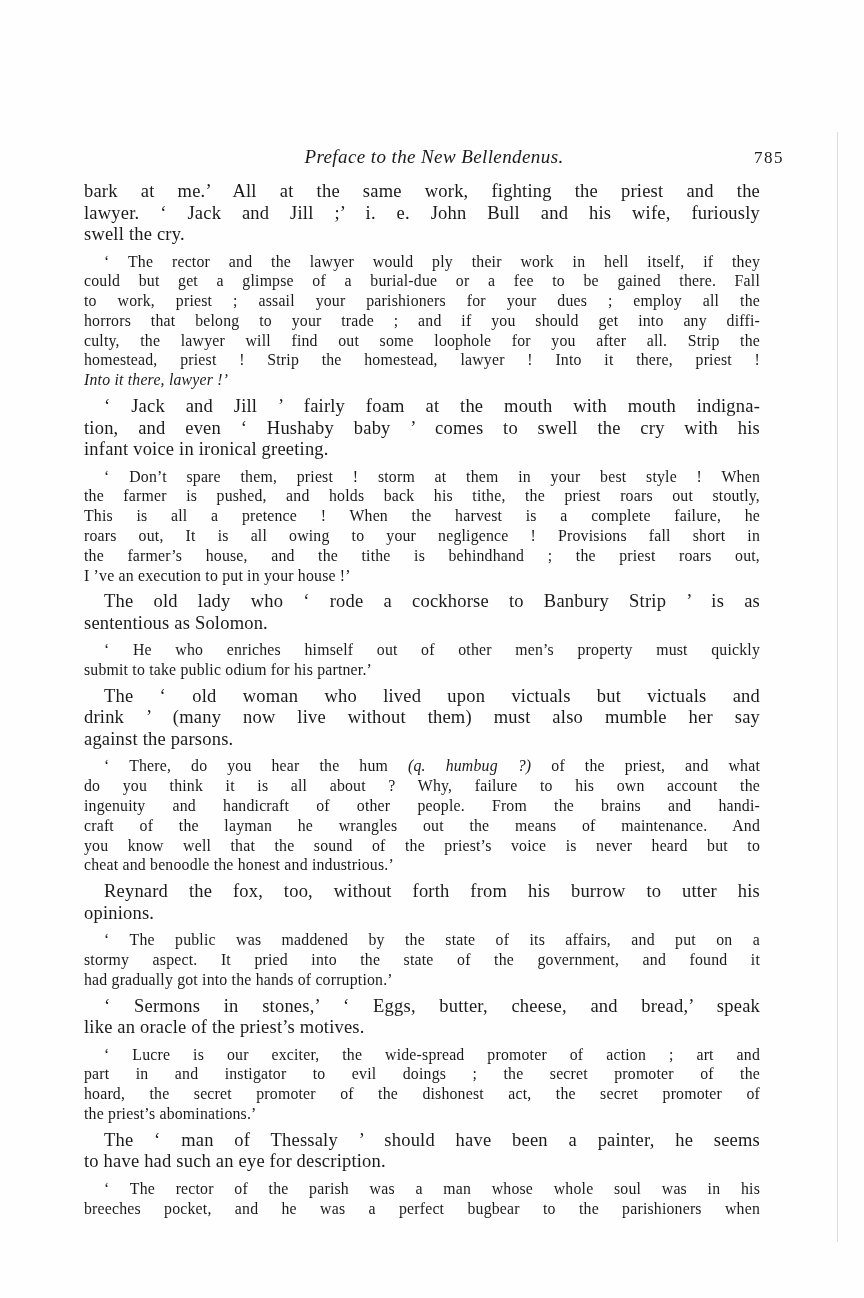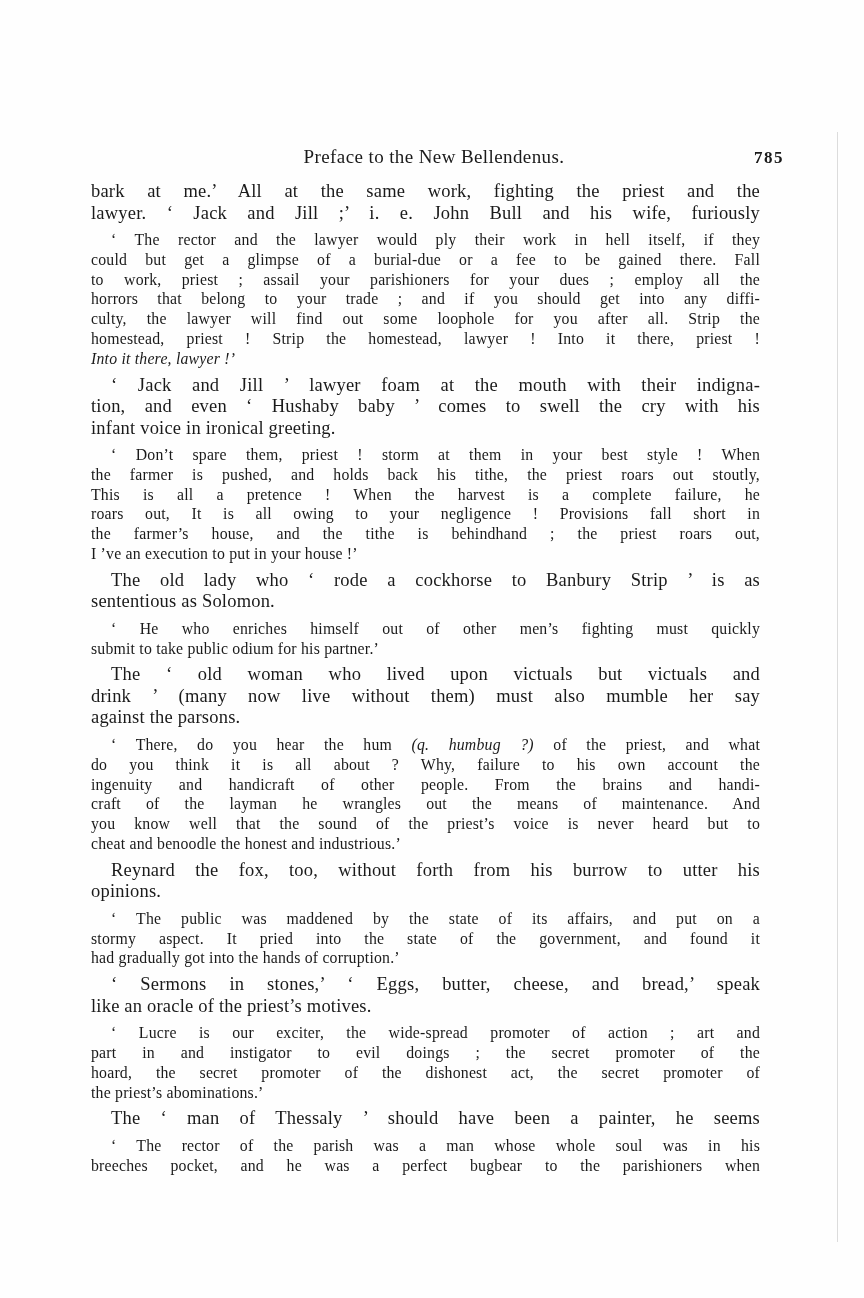--- a/index.html
+++ b/index.html
@@ -15,7 +15,7 @@
   .header-row { position: absolute; left: 84px; top: 146px; width: 700px; height: 24px; }
   .running-head {
     display: block; text-align: center;
-    font-size: 19px; letter-spacing: 0.4px;
+    font-style: italic; font-size: 19px; letter-spacing: 0.4px;
   }
   .pageno {
     position: absolute; right: 0; top: 2px;

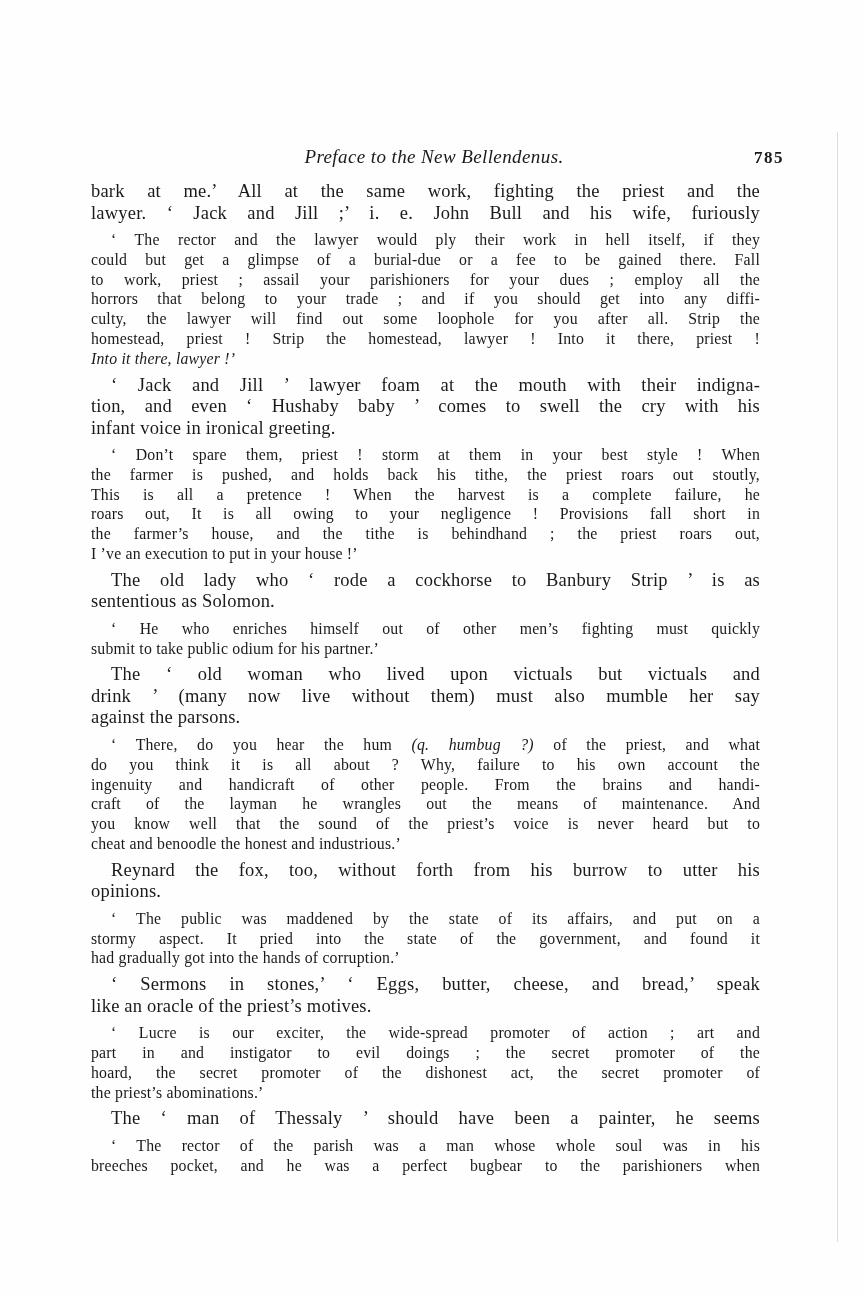--- a/index.html
+++ b/index.html
@@ -19,7 +19,7 @@
   }
   .pageno {
     position: absolute; right: 0; top: 2px;
-    font-size: 17px; font-weight: bold; letter-spacing: 1.5px;
+    font-size: 17px; font-weight: normal; letter-spacing: 1.5px;
   }
   .body-col { position: absolute; left: 84px; top: 181px; width: 676px; }
   .para { margin: 0 0 6px 7px; letter-spacing: 0.2px; }

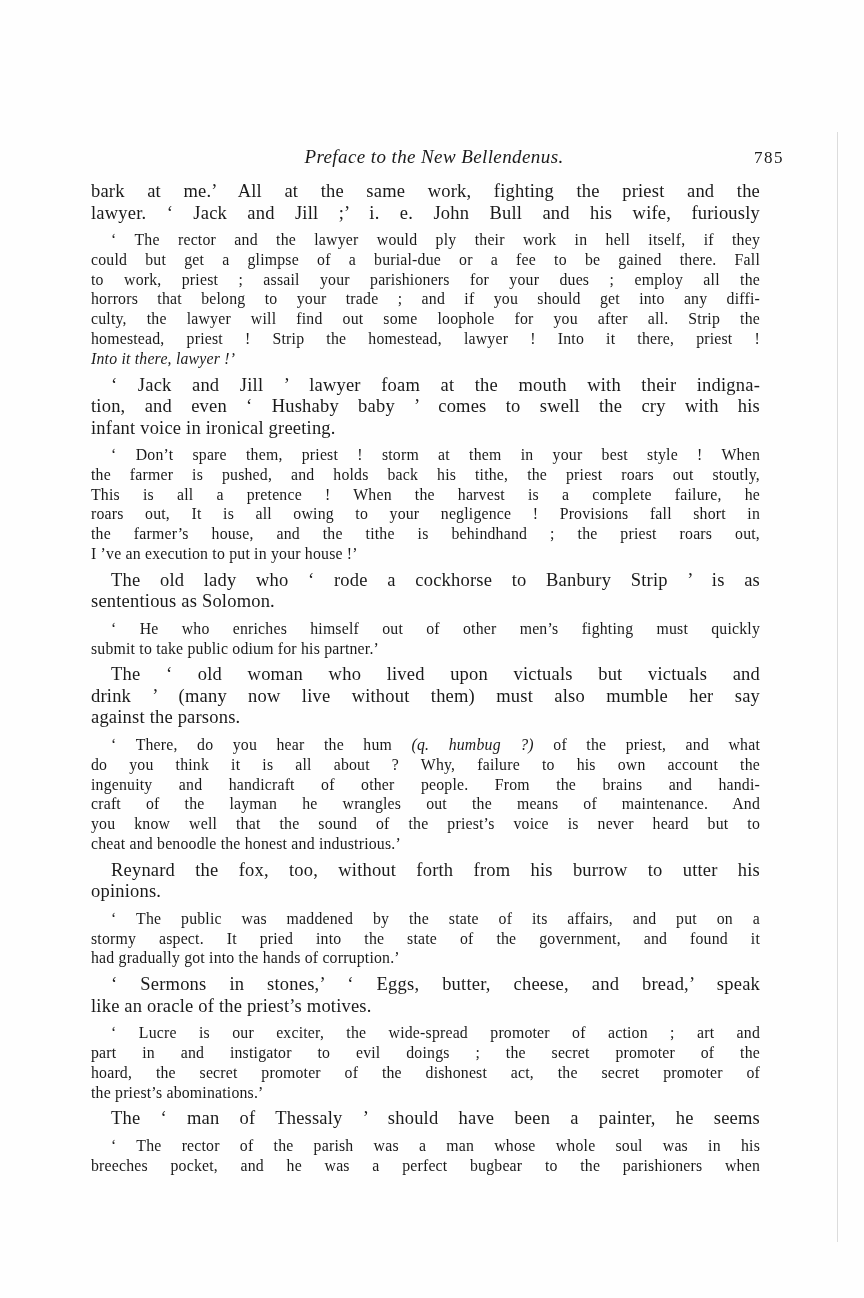--- a/index.html
+++ b/index.html
@@ -22,7 +22,7 @@
     font-size: 17px; font-weight: normal; letter-spacing: 1.5px;
   }
   .body-col { position: absolute; left: 84px; top: 181px; width: 676px; }
-  .para { margin: 0 0 6px 7px; letter-spacing: 0.2px; }
+  .para { margin: 0 0 6px 0; letter-spacing: 0.2px; }
   .para.main  { font-size: 18.5px; line-height: 21.5px; }
   .para.small { font-size: 15.8px; line-height: 19.8px; }
   .line { text-align: justify; text-align-last: justify; text-justify: inter-word; }

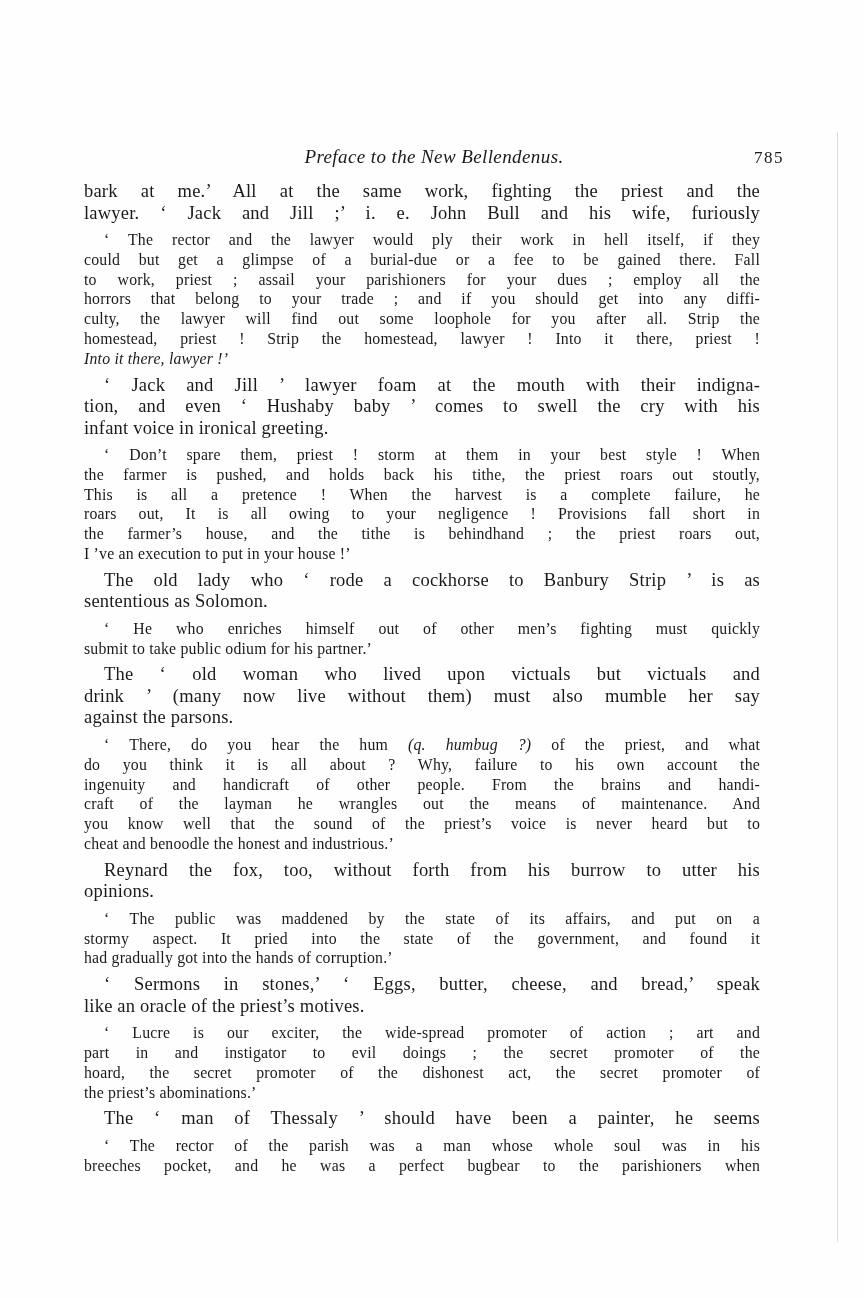--- a/index.html
+++ b/index.html
@@ -45,6 +45,7 @@
       <div class="para main">
         <div class="line"><span>bark at me.’ All at the same work, fighting the priest and the</span></div>
         <div class="line"><span>lawyer. ‘ Jack and Jill ;’ i. e. John Bull and his wife, furiously</span></div>
+        <div class="line last"><span>swell the cry.</span></div>
       </div>
       <div class="para small">
         <div class="line first-indent"><span>‘ The rector and the lawyer would ply their work in hell itself, if they</span></div>

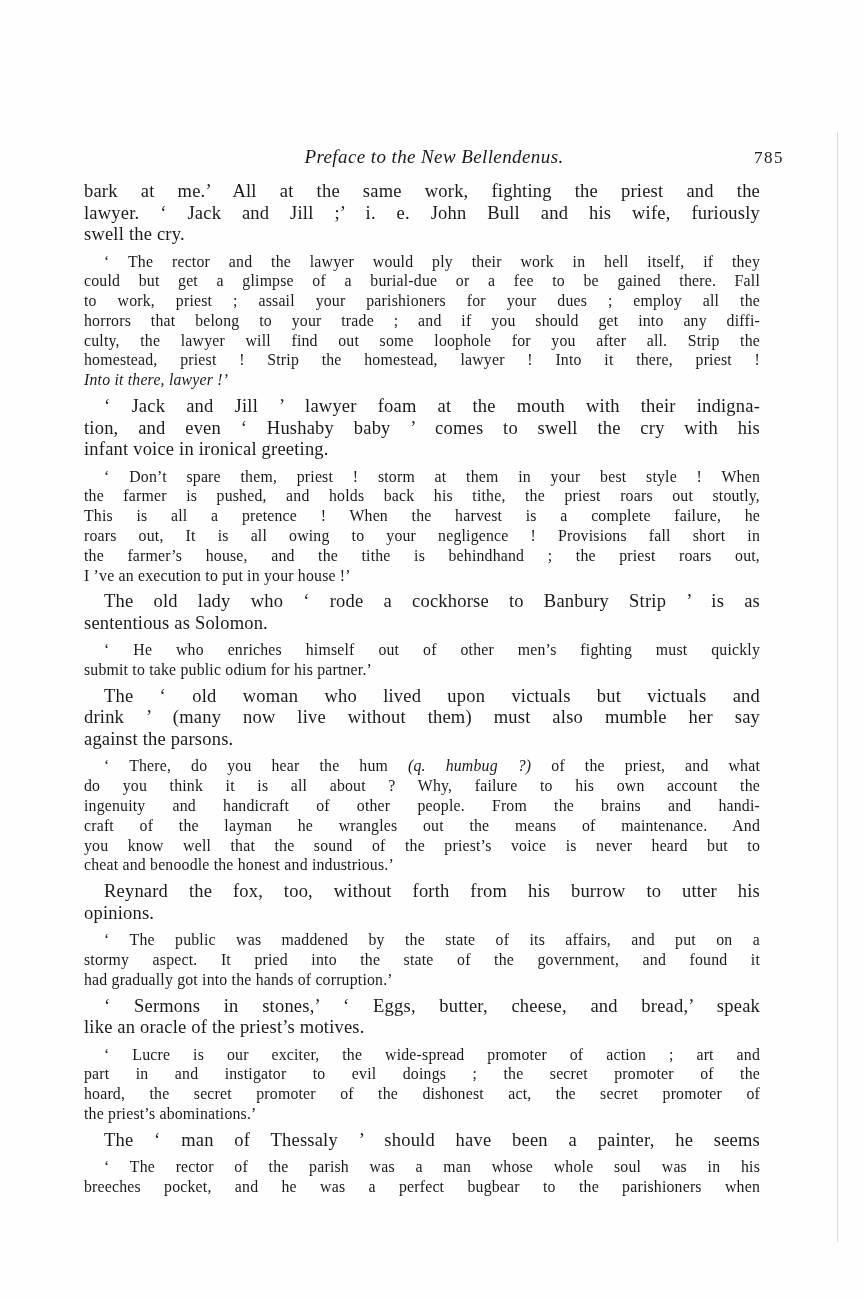--- a/index.html
+++ b/index.html
@@ -57,7 +57,7 @@
         <div class="line last"><span class="it">Into it there, lawyer !’</span></div>
       </div>
       <div class="para main">
-        <div class="line first-indent"><span>‘ Jack and Jill ’ lawyer foam at the mouth with their indigna-</span></div>
+        <div class="line first-indent"><span>‘ Jack and Jill ’ fairly foam at the mouth with mouth indigna-</span></div>
         <div class="line"><span>tion, and even ‘ Hushaby baby ’ comes to swell the cry with his</span></div>
         <div class="line last"><span>infant voice in ironical greeting.</span></div>
       </div>

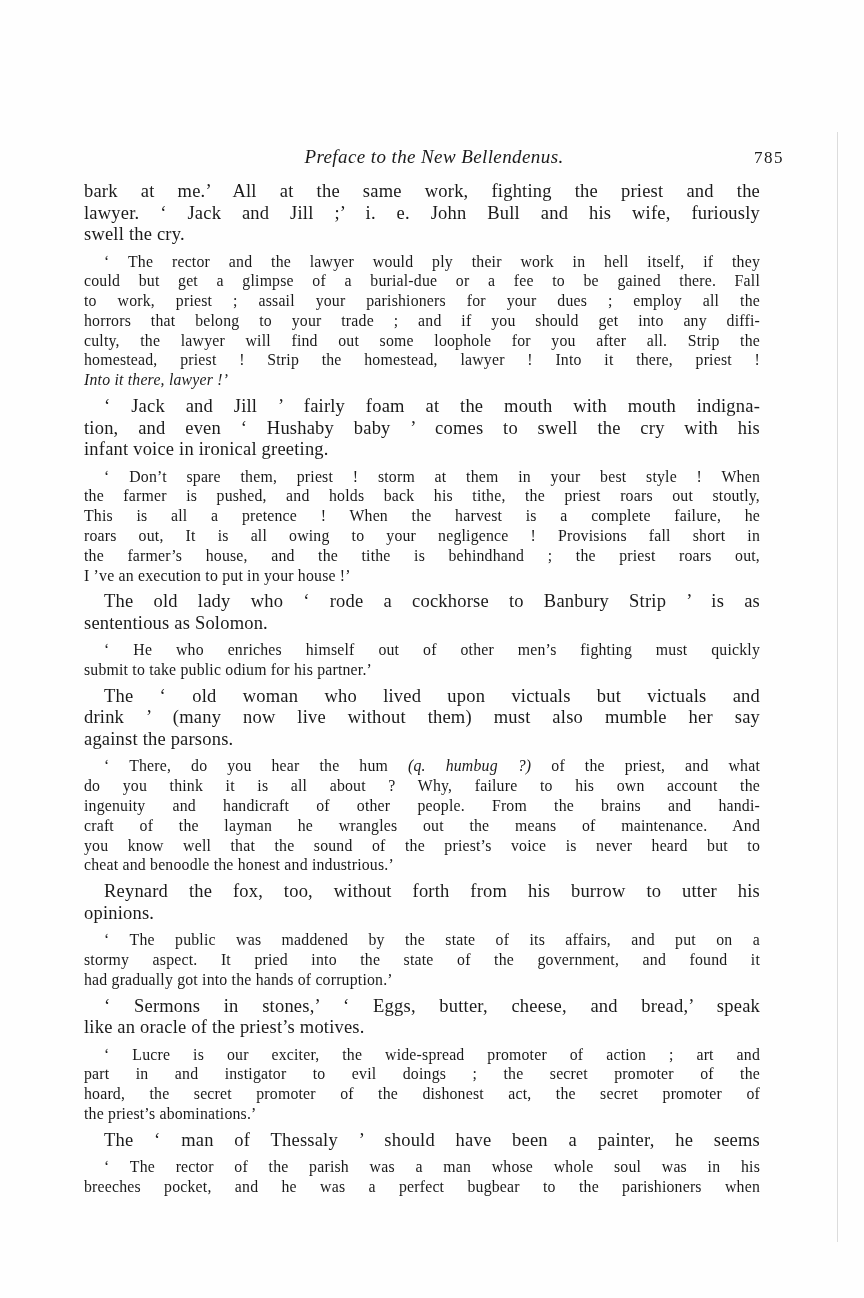--- a/index.html
+++ b/index.html
@@ -74,7 +74,7 @@
         <div class="line last"><span>sententious as Solomon.</span></div>
       </div>
       <div class="para small">
-        <div class="line first-indent"><span>‘ He who enriches himself out of other men’s fighting must quickly</span></div>
+        <div class="line first-indent"><span>‘ He who enriches himself out of other men’s property must quickly</span></div>
         <div class="line last"><span>submit to take public odium for his partner.’</span></div>
       </div>
       <div class="para main">

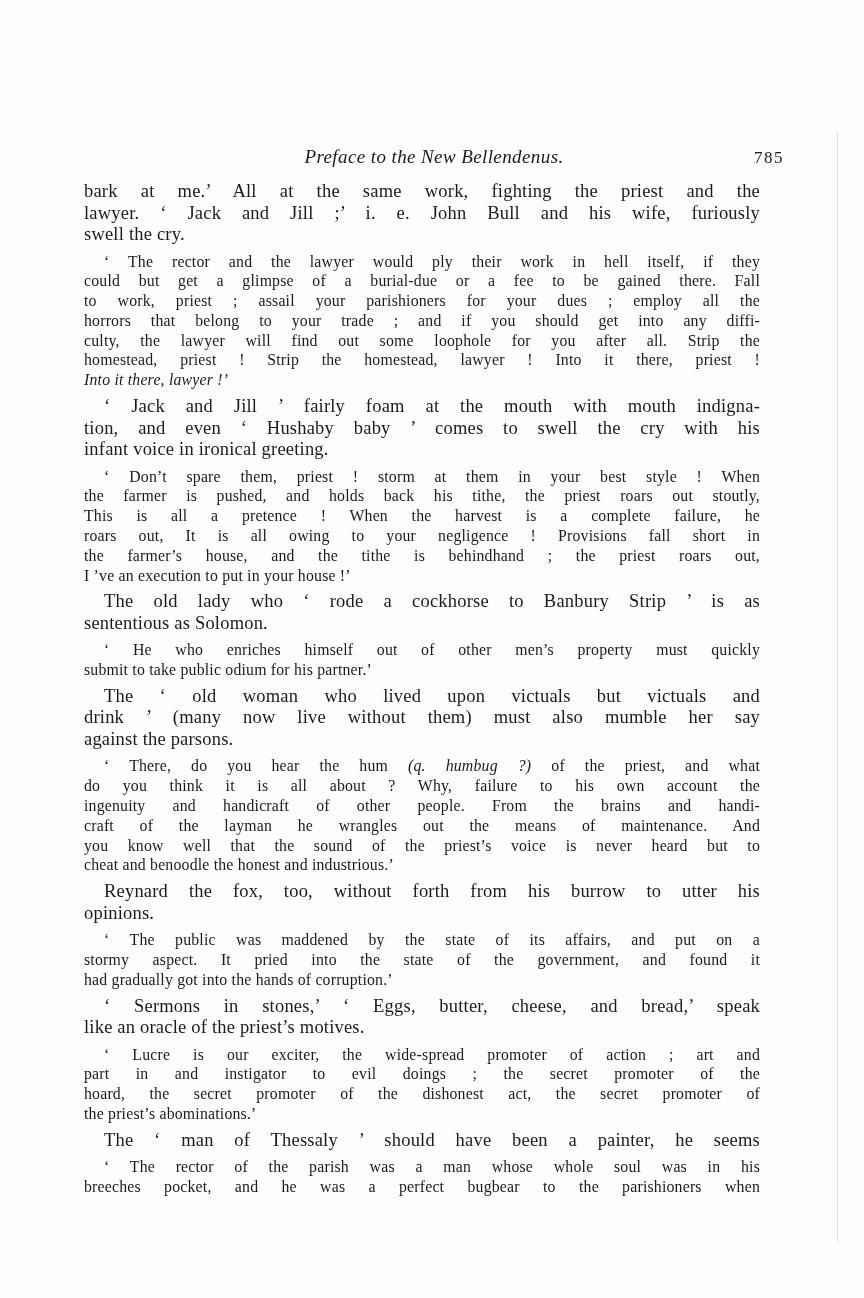--- a/index.html
+++ b/index.html
@@ -111,6 +111,7 @@
       </div>
       <div class="para main">
         <div class="line first-indent"><span>The ‘ man of Thessaly ’ should have been a painter, he seems</span></div>
+        <div class="line last"><span>to have had such an eye for description.</span></div>
       </div>
       <div class="para small">
         <div class="line first-indent"><span>‘ The rector of the parish was a man whose whole soul was in his</span></div>

